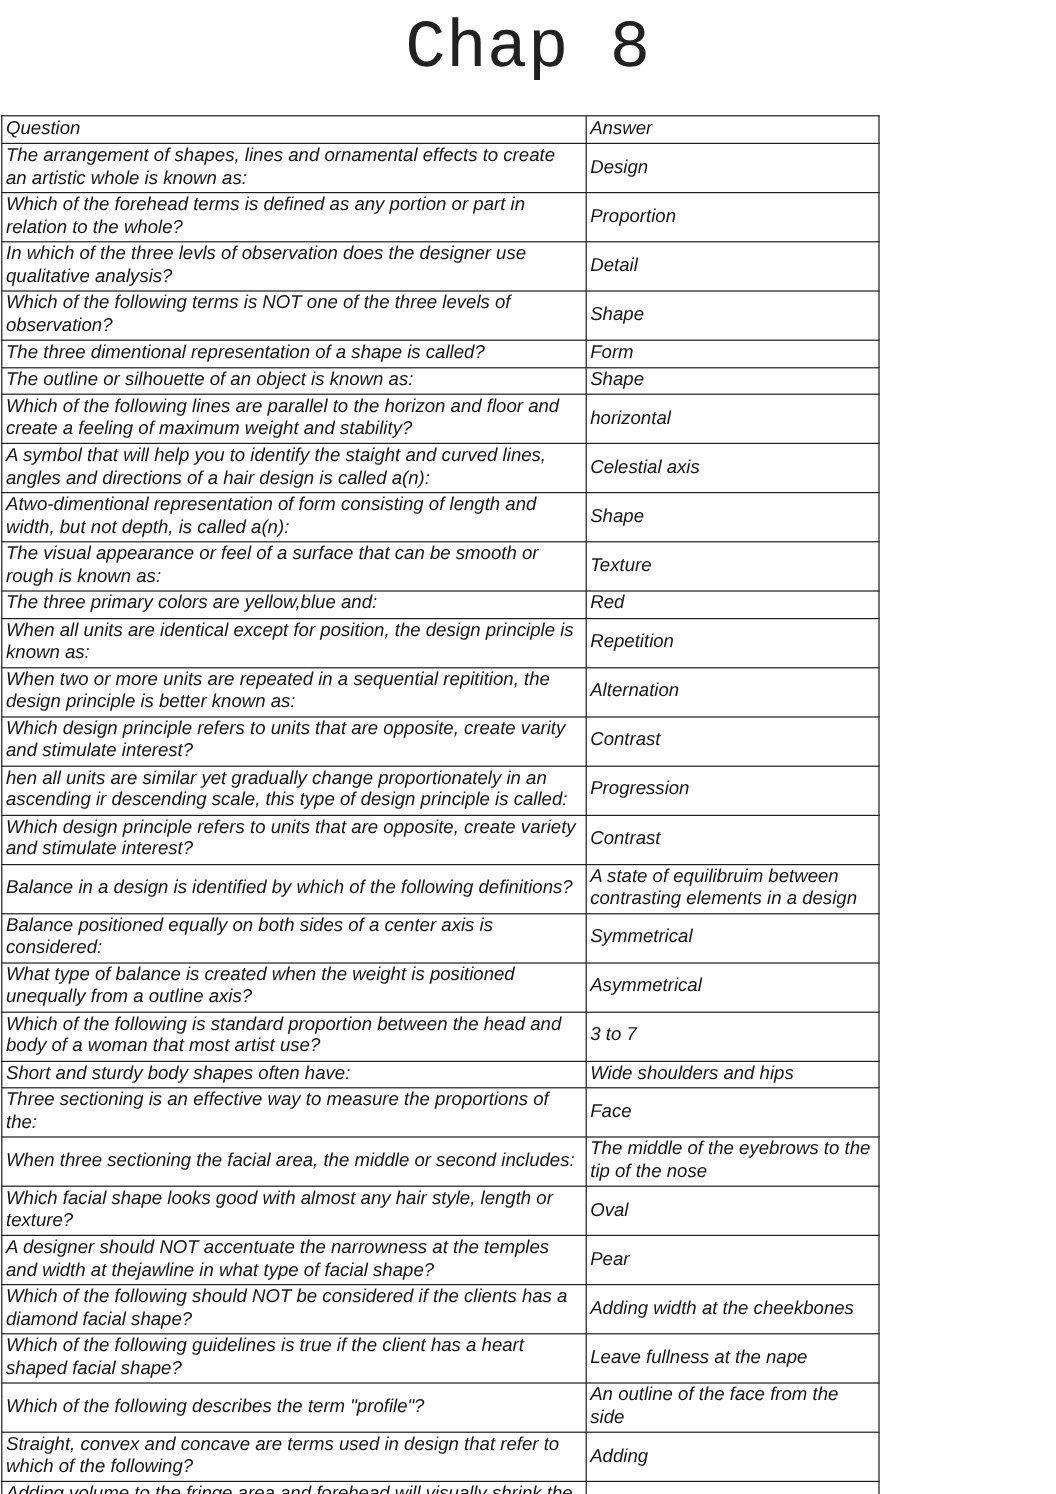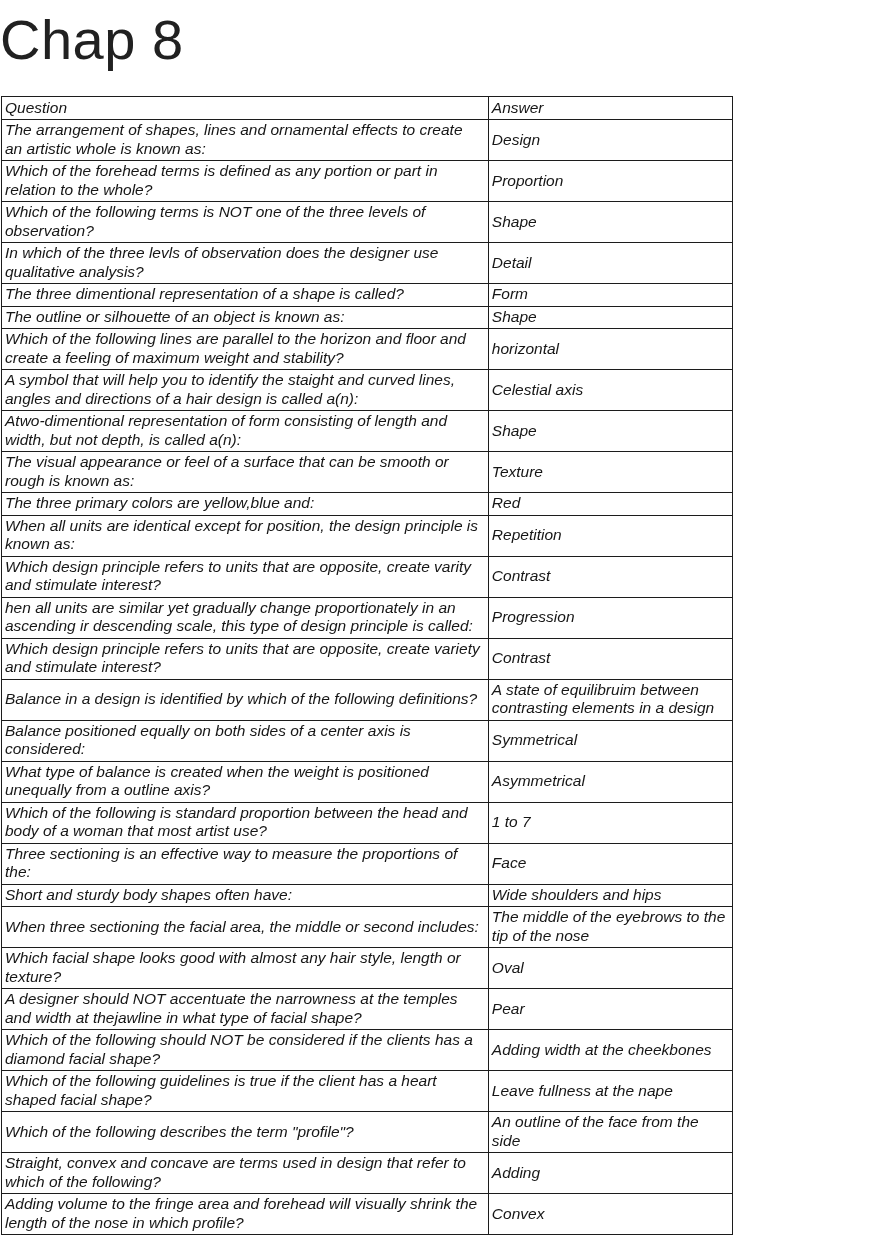--- a/index.html
+++ b/index.html
@@ -15,6 +15,7 @@
     background: #ffffff;
   }
   .doc-title {
+    text-align: center;
     font-size: 56px;
     font-weight: 300;
     letter-spacing: 0.5px;
@@ -22,6 +23,7 @@
     padding-top: 8px;
     margin: 0 0 24px 0;
     line-height: 1.15;
+    font-family: Liberation Mono, monospace;
   }
   table.qa-table {
     width: 732px;

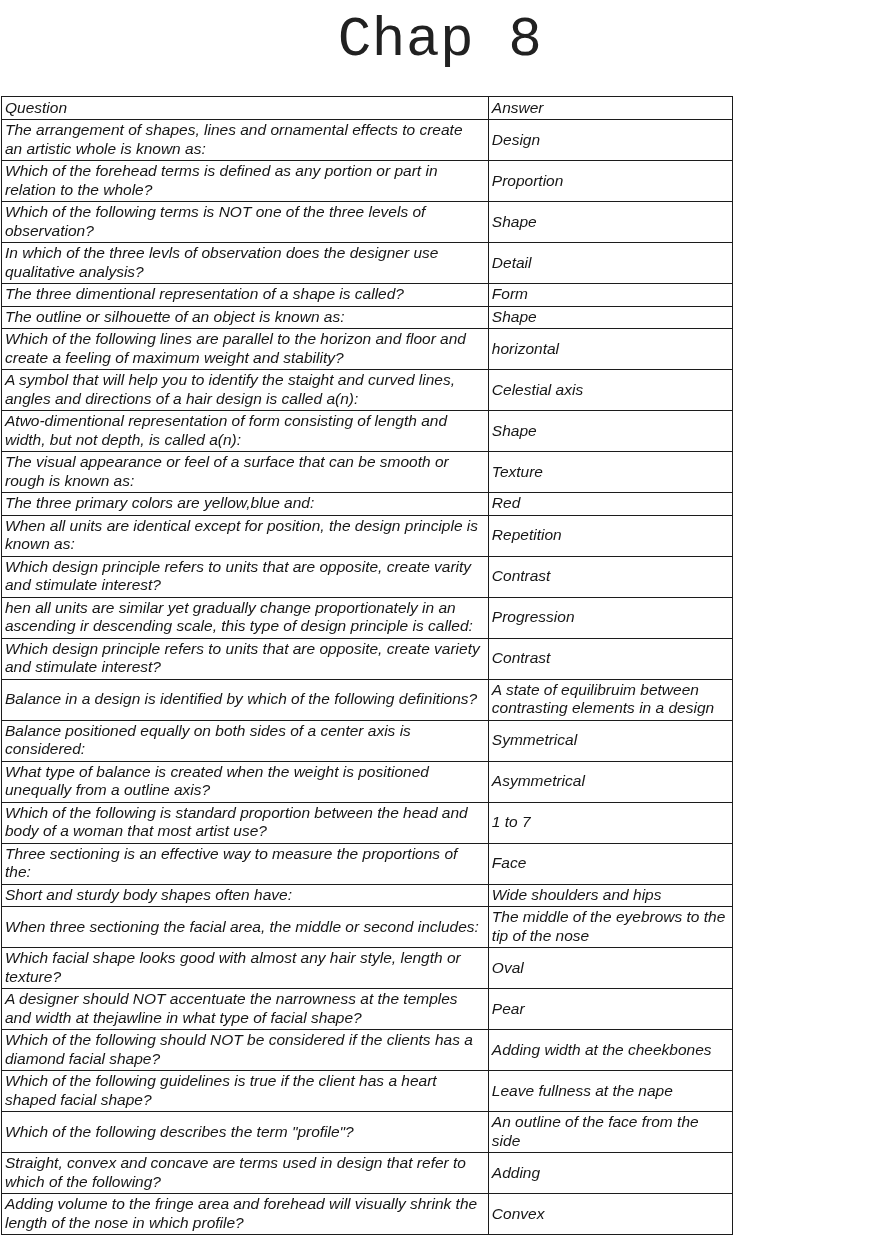--- a/index.html
+++ b/index.html
@@ -78,16 +78,16 @@
   </tr>
 
   <tr>
+    <td class="q">In which of the three levls of observation does the designer use qualitative analysis?</td>
+    <td class="a">Detail</td>
+  </tr>
+
+  <tr>
     <td class="q">Which of the following terms is NOT one of the three levels of observation?</td>
     <td class="a">Shape</td>
   </tr>
 
   <tr>
-    <td class="q">In which of the three levls of observation does the designer use qualitative analysis?</td>
-    <td class="a">Detail</td>
-  </tr>
-
-  <tr>
     <td class="q">The three dimentional representation of a shape is called?</td>
     <td class="a">Form</td>
   </tr>

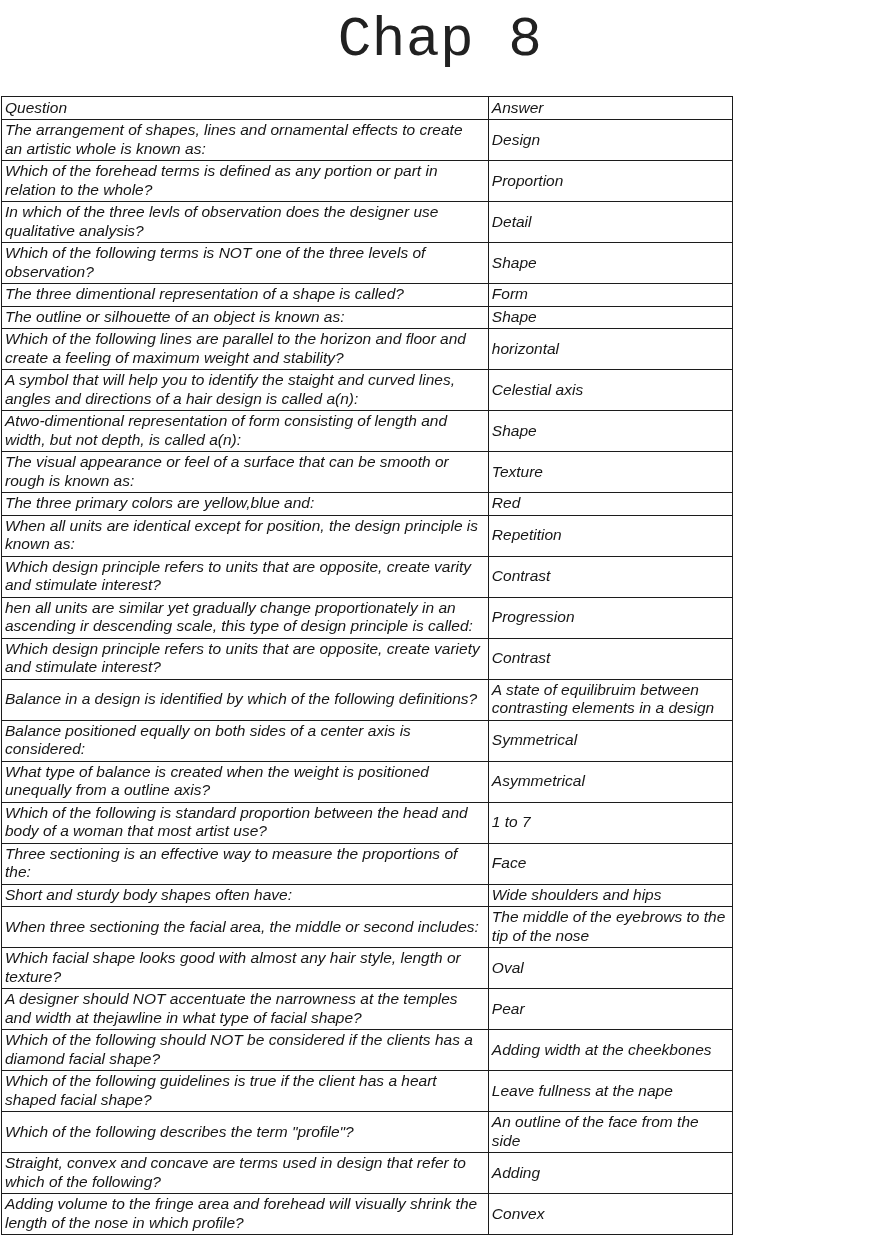--- a/index.html
+++ b/index.html
@@ -127,6 +127,10 @@
     <td class="a">Repetition</td>
   </tr>
 
+  <tr>
+    <td class="q">When two or more units are repeated in a sequential repitition, the design principle is better known as:</td>
+    <td class="a">Alternation</td>
+  </tr>
 
   <tr>
     <td class="q">Which design principle refers to units that are opposite, create varity and stimulate interest?</td>

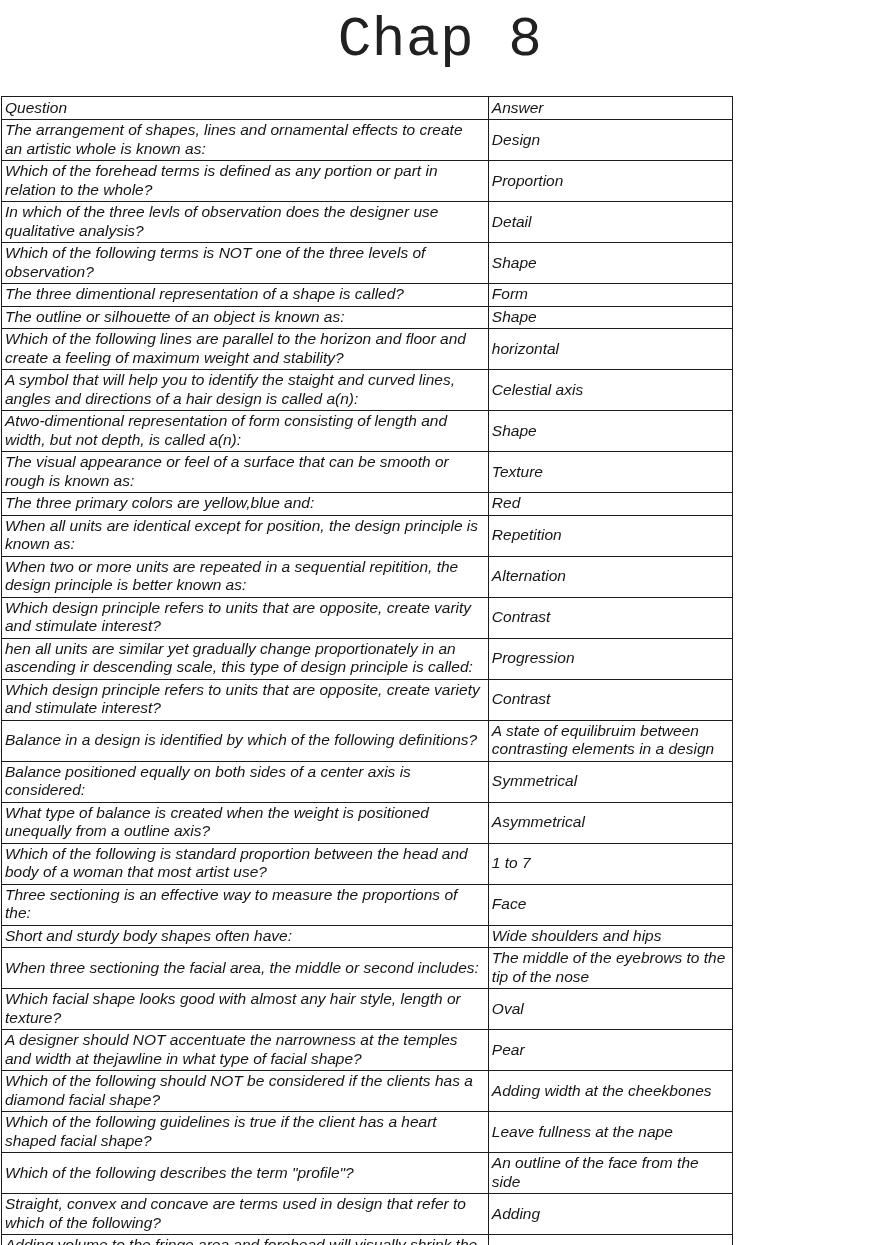--- a/index.html
+++ b/index.html
@@ -164,7 +164,7 @@
 
   <tr>
     <td class="q">Which of the following is standard proportion between the head and body of a woman that most artist use?</td>
-    <td class="a">1 to 7</td>
+    <td class="a">3 to 7</td>
   </tr>
 
   <tr>

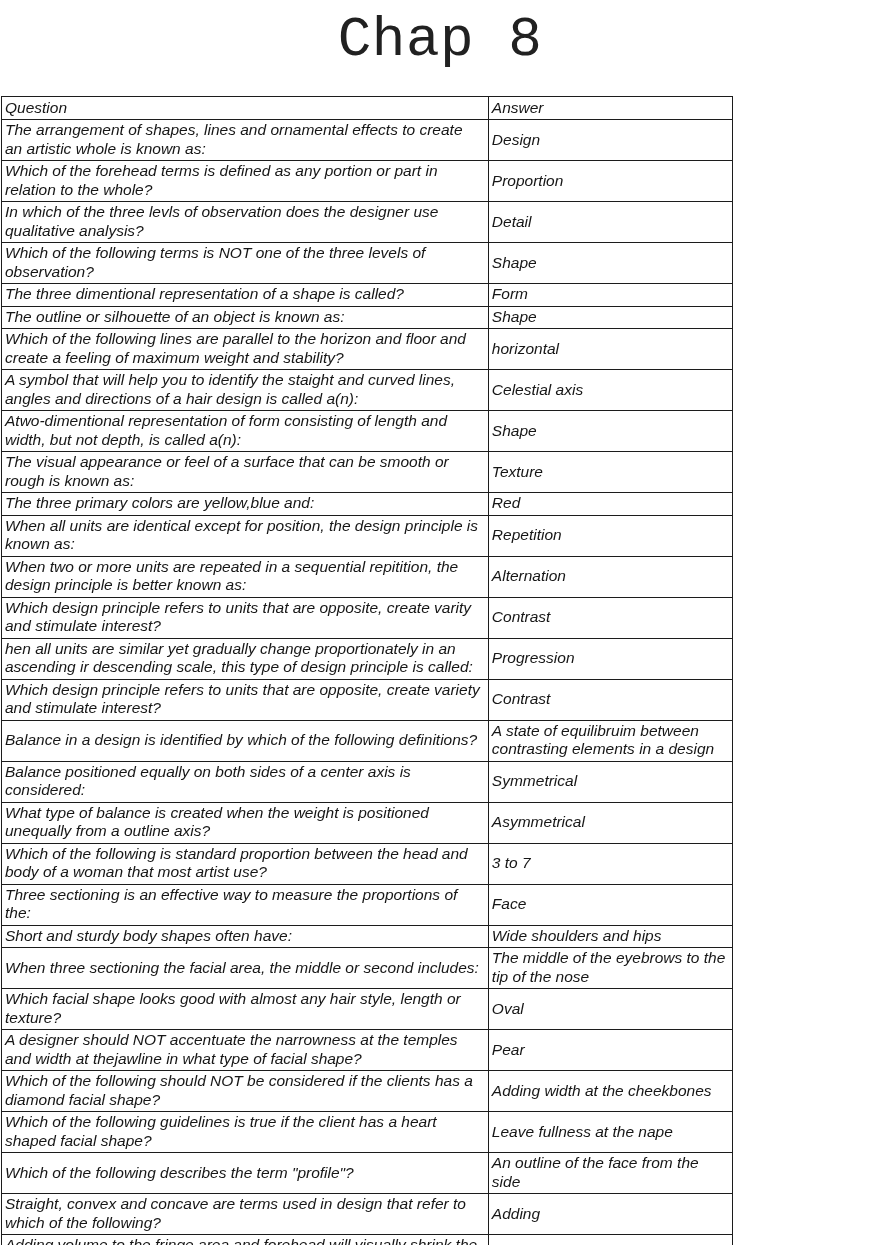--- a/index.html
+++ b/index.html
@@ -168,16 +168,16 @@
   </tr>
 
   <tr>
+    <td class="q">Short and sturdy body shapes often have:</td>
+    <td class="a">Wide shoulders and hips</td>
+  </tr>
+
+  <tr>
     <td class="q">Three sectioning is an effective way to measure the proportions of the:</td>
     <td class="a">Face</td>
   </tr>
 
   <tr>
-    <td class="q">Short and sturdy body shapes often have:</td>
-    <td class="a">Wide shoulders and hips</td>
-  </tr>
-
-  <tr>
     <td class="q">When three sectioning the facial area, the middle or second includes:</td>
     <td class="a">The middle of the eyebrows to the tip of the nose</td>
   </tr>

